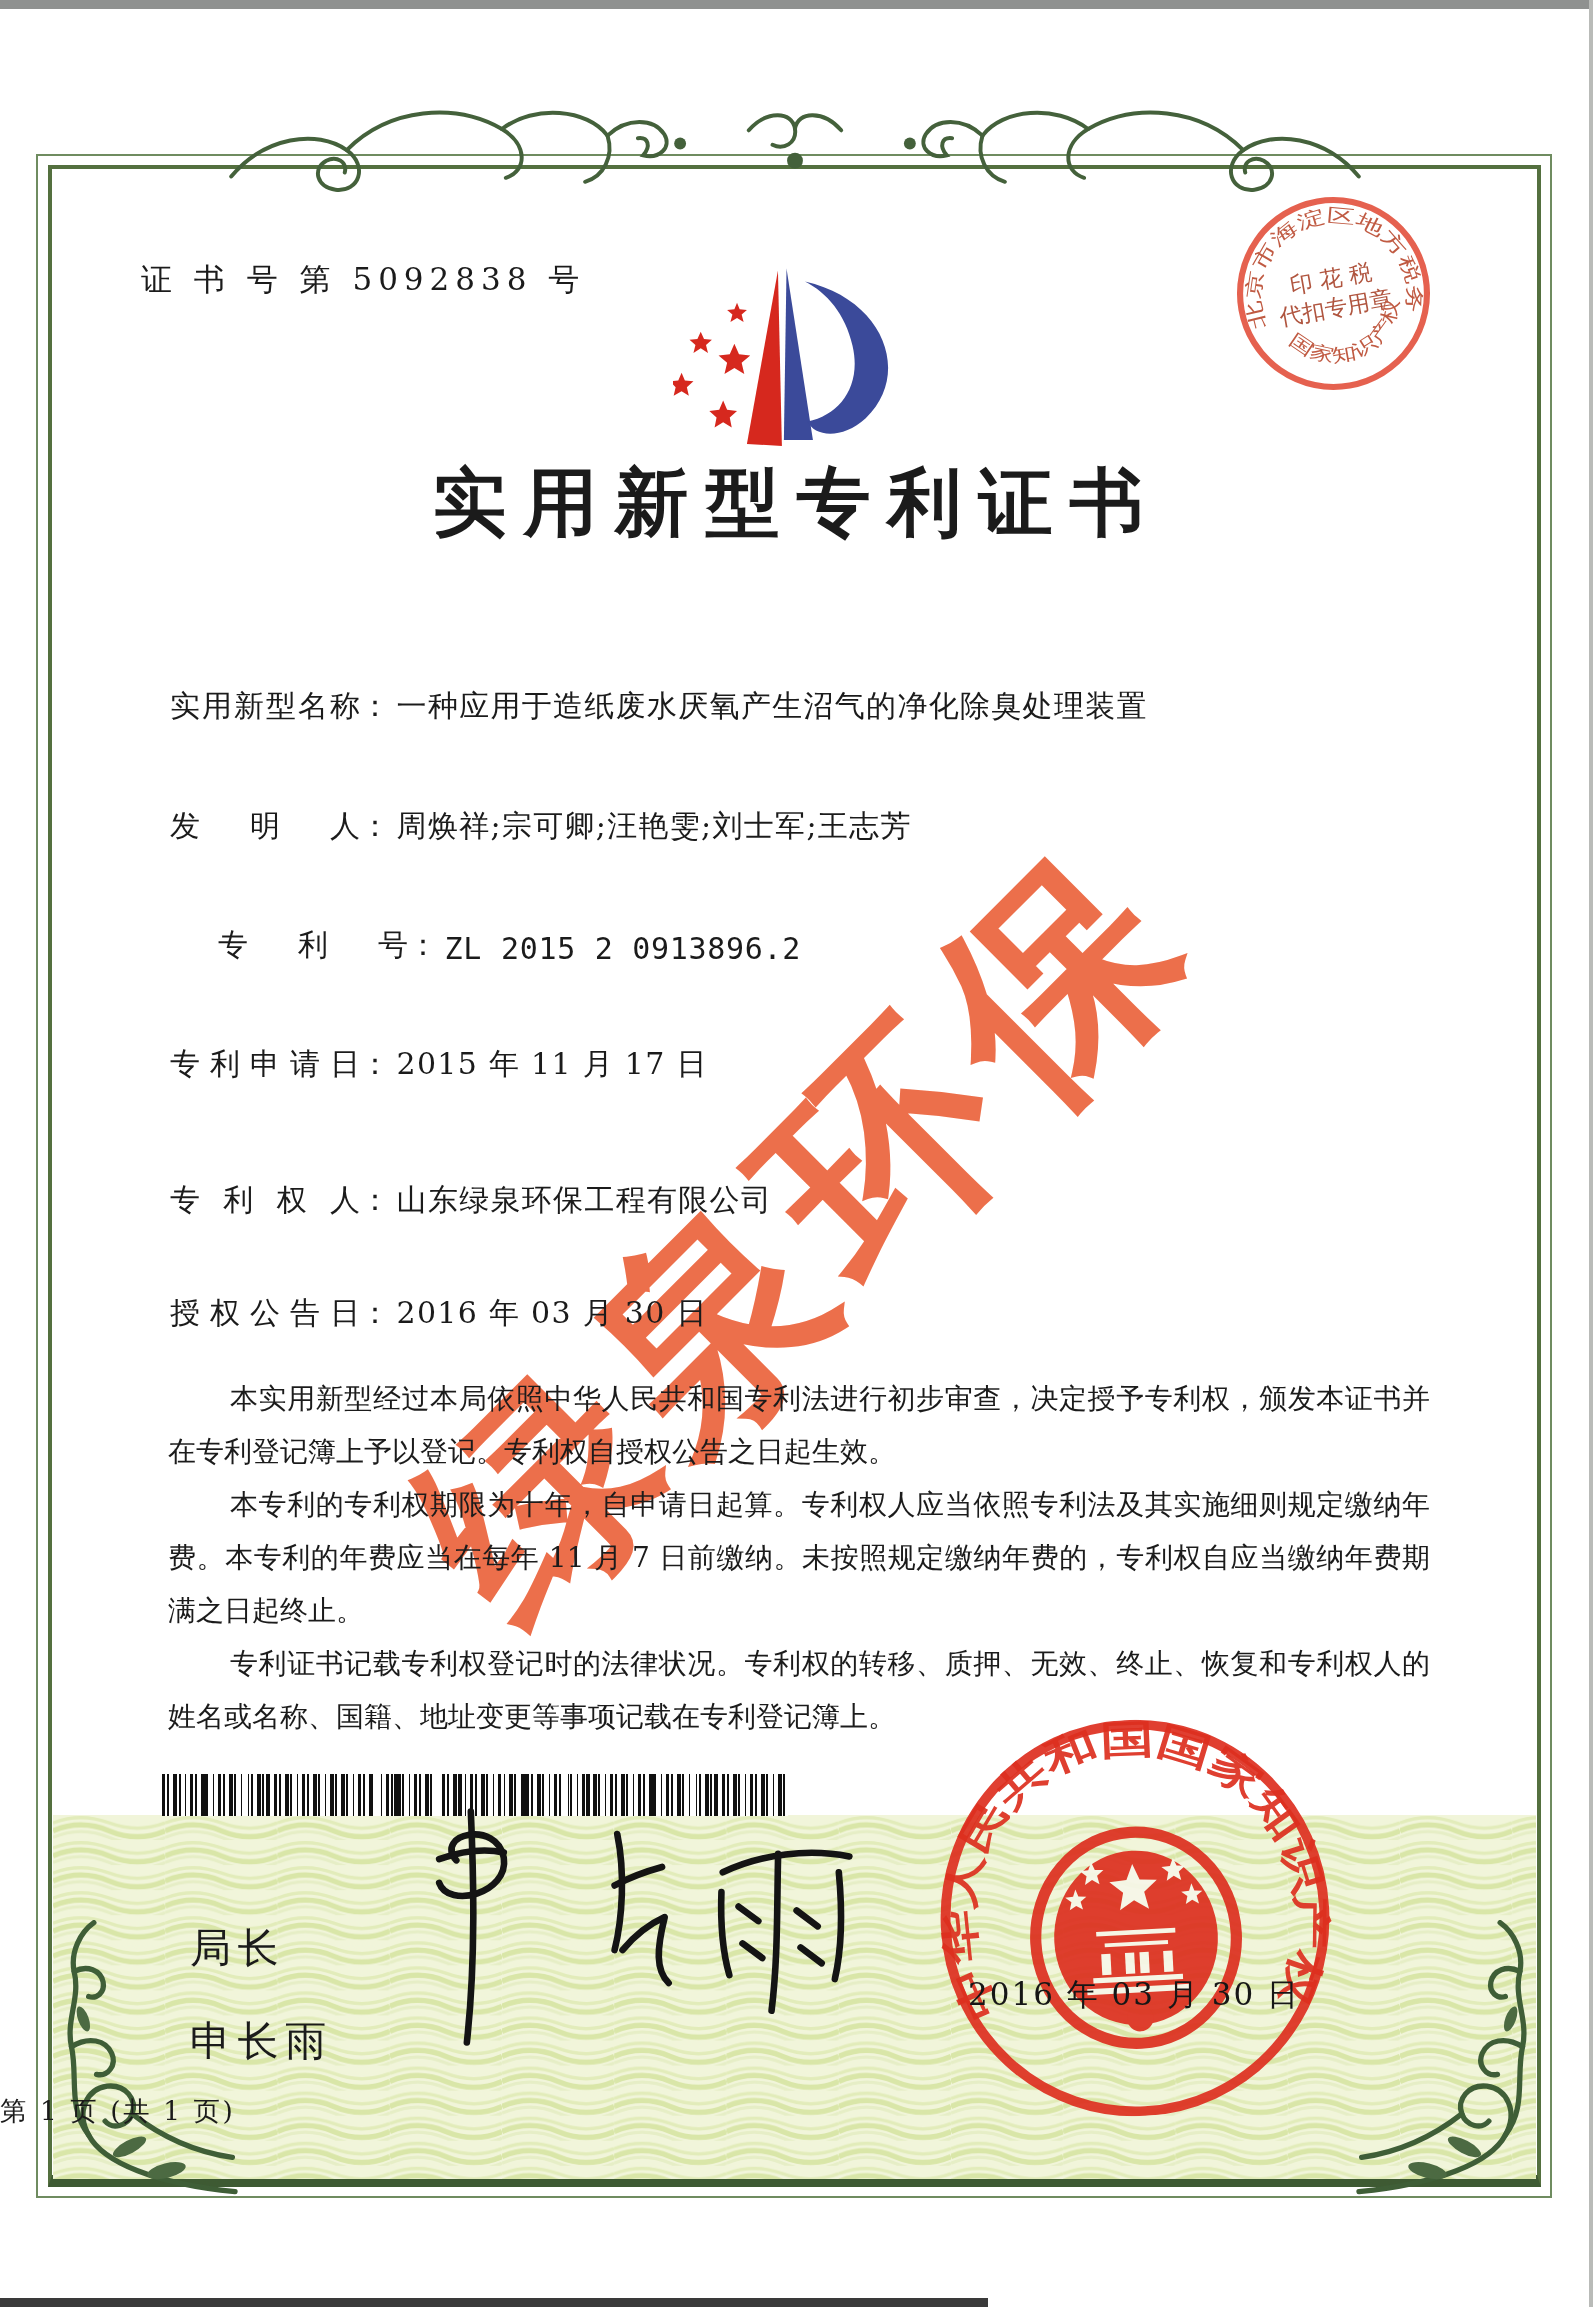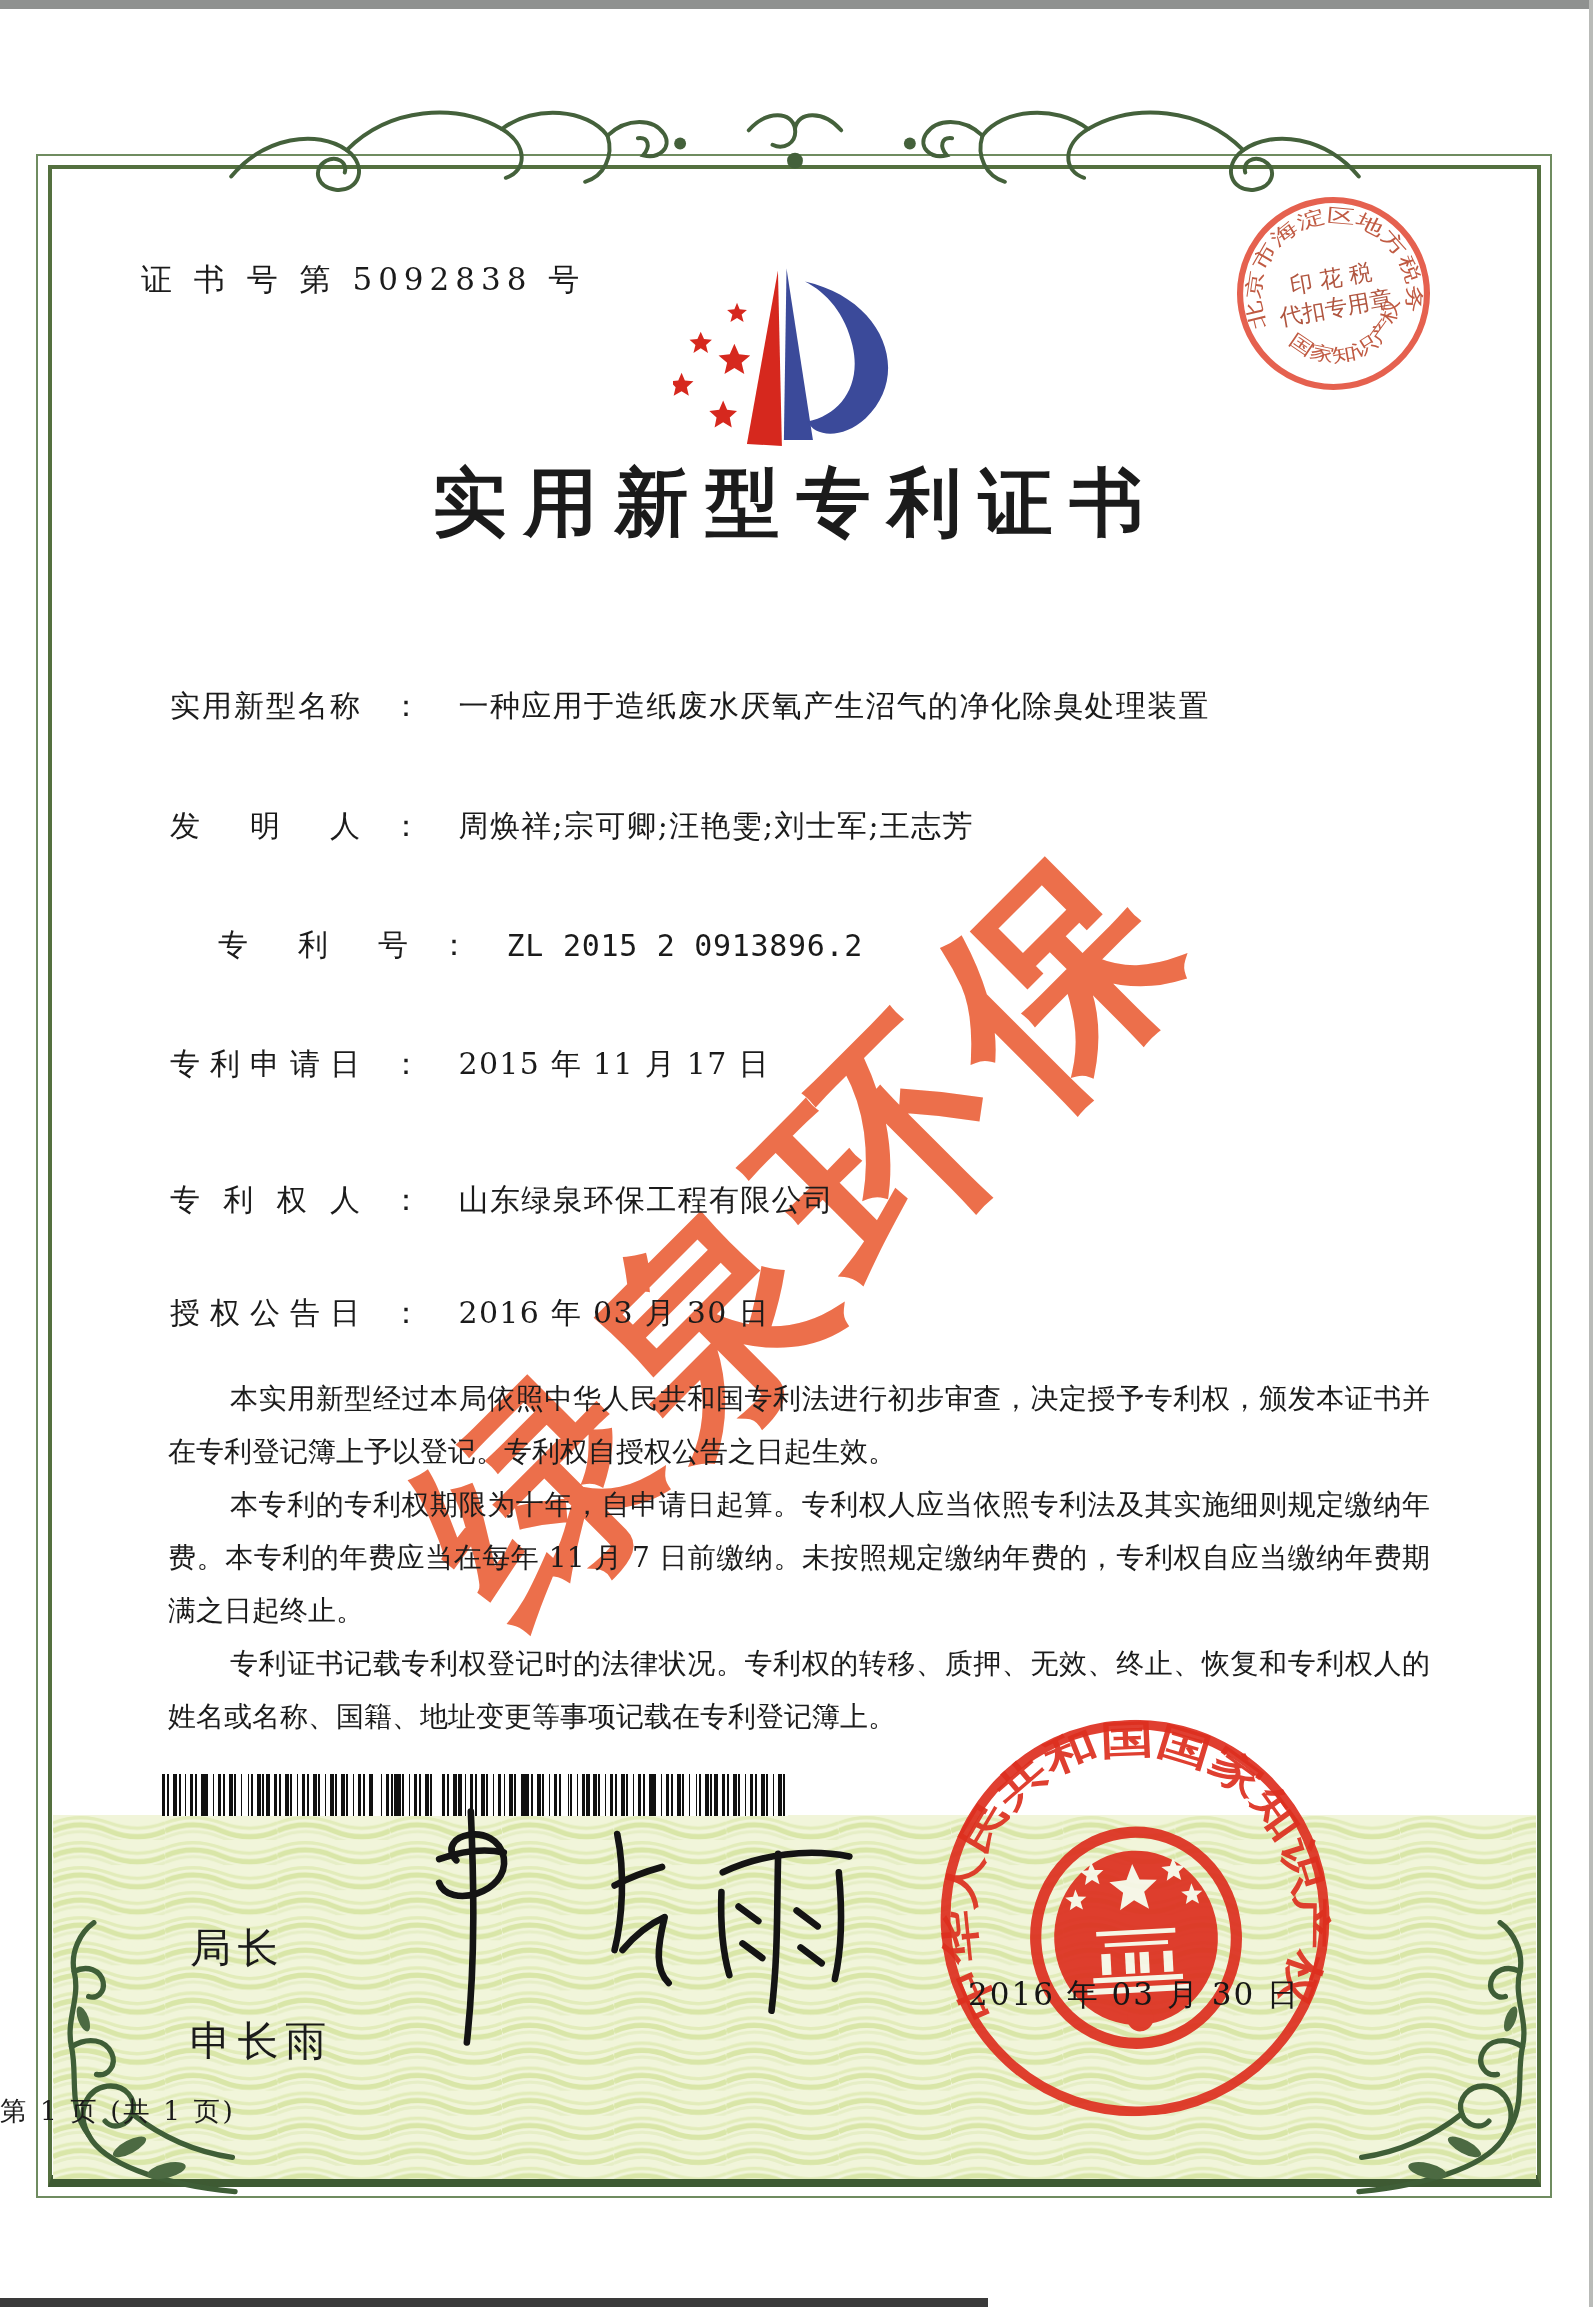--- a/index.html
+++ b/index.html
@@ -24,7 +24,7 @@
          font-weight:bold;letter-spacing:17px;z-index:2;margin-left:24px;}
   
   .fields{position:absolute;left:170px;top:686px;width:1267px;z-index:2;}
-  .frow{position:absolute;left:0;display:flex;align-items:center;font-size:30px;white-space:nowrap;gap:31px;}
+  .frow{position:absolute;left:0;display:flex;align-items:flex-end;font-size:30px;white-space:nowrap;}
   .frow:nth-child(1){top:0;}
   .frow:nth-child(2){top:120px;}
   .frow:nth-child(3){top:239px;margin-left:48px;}

